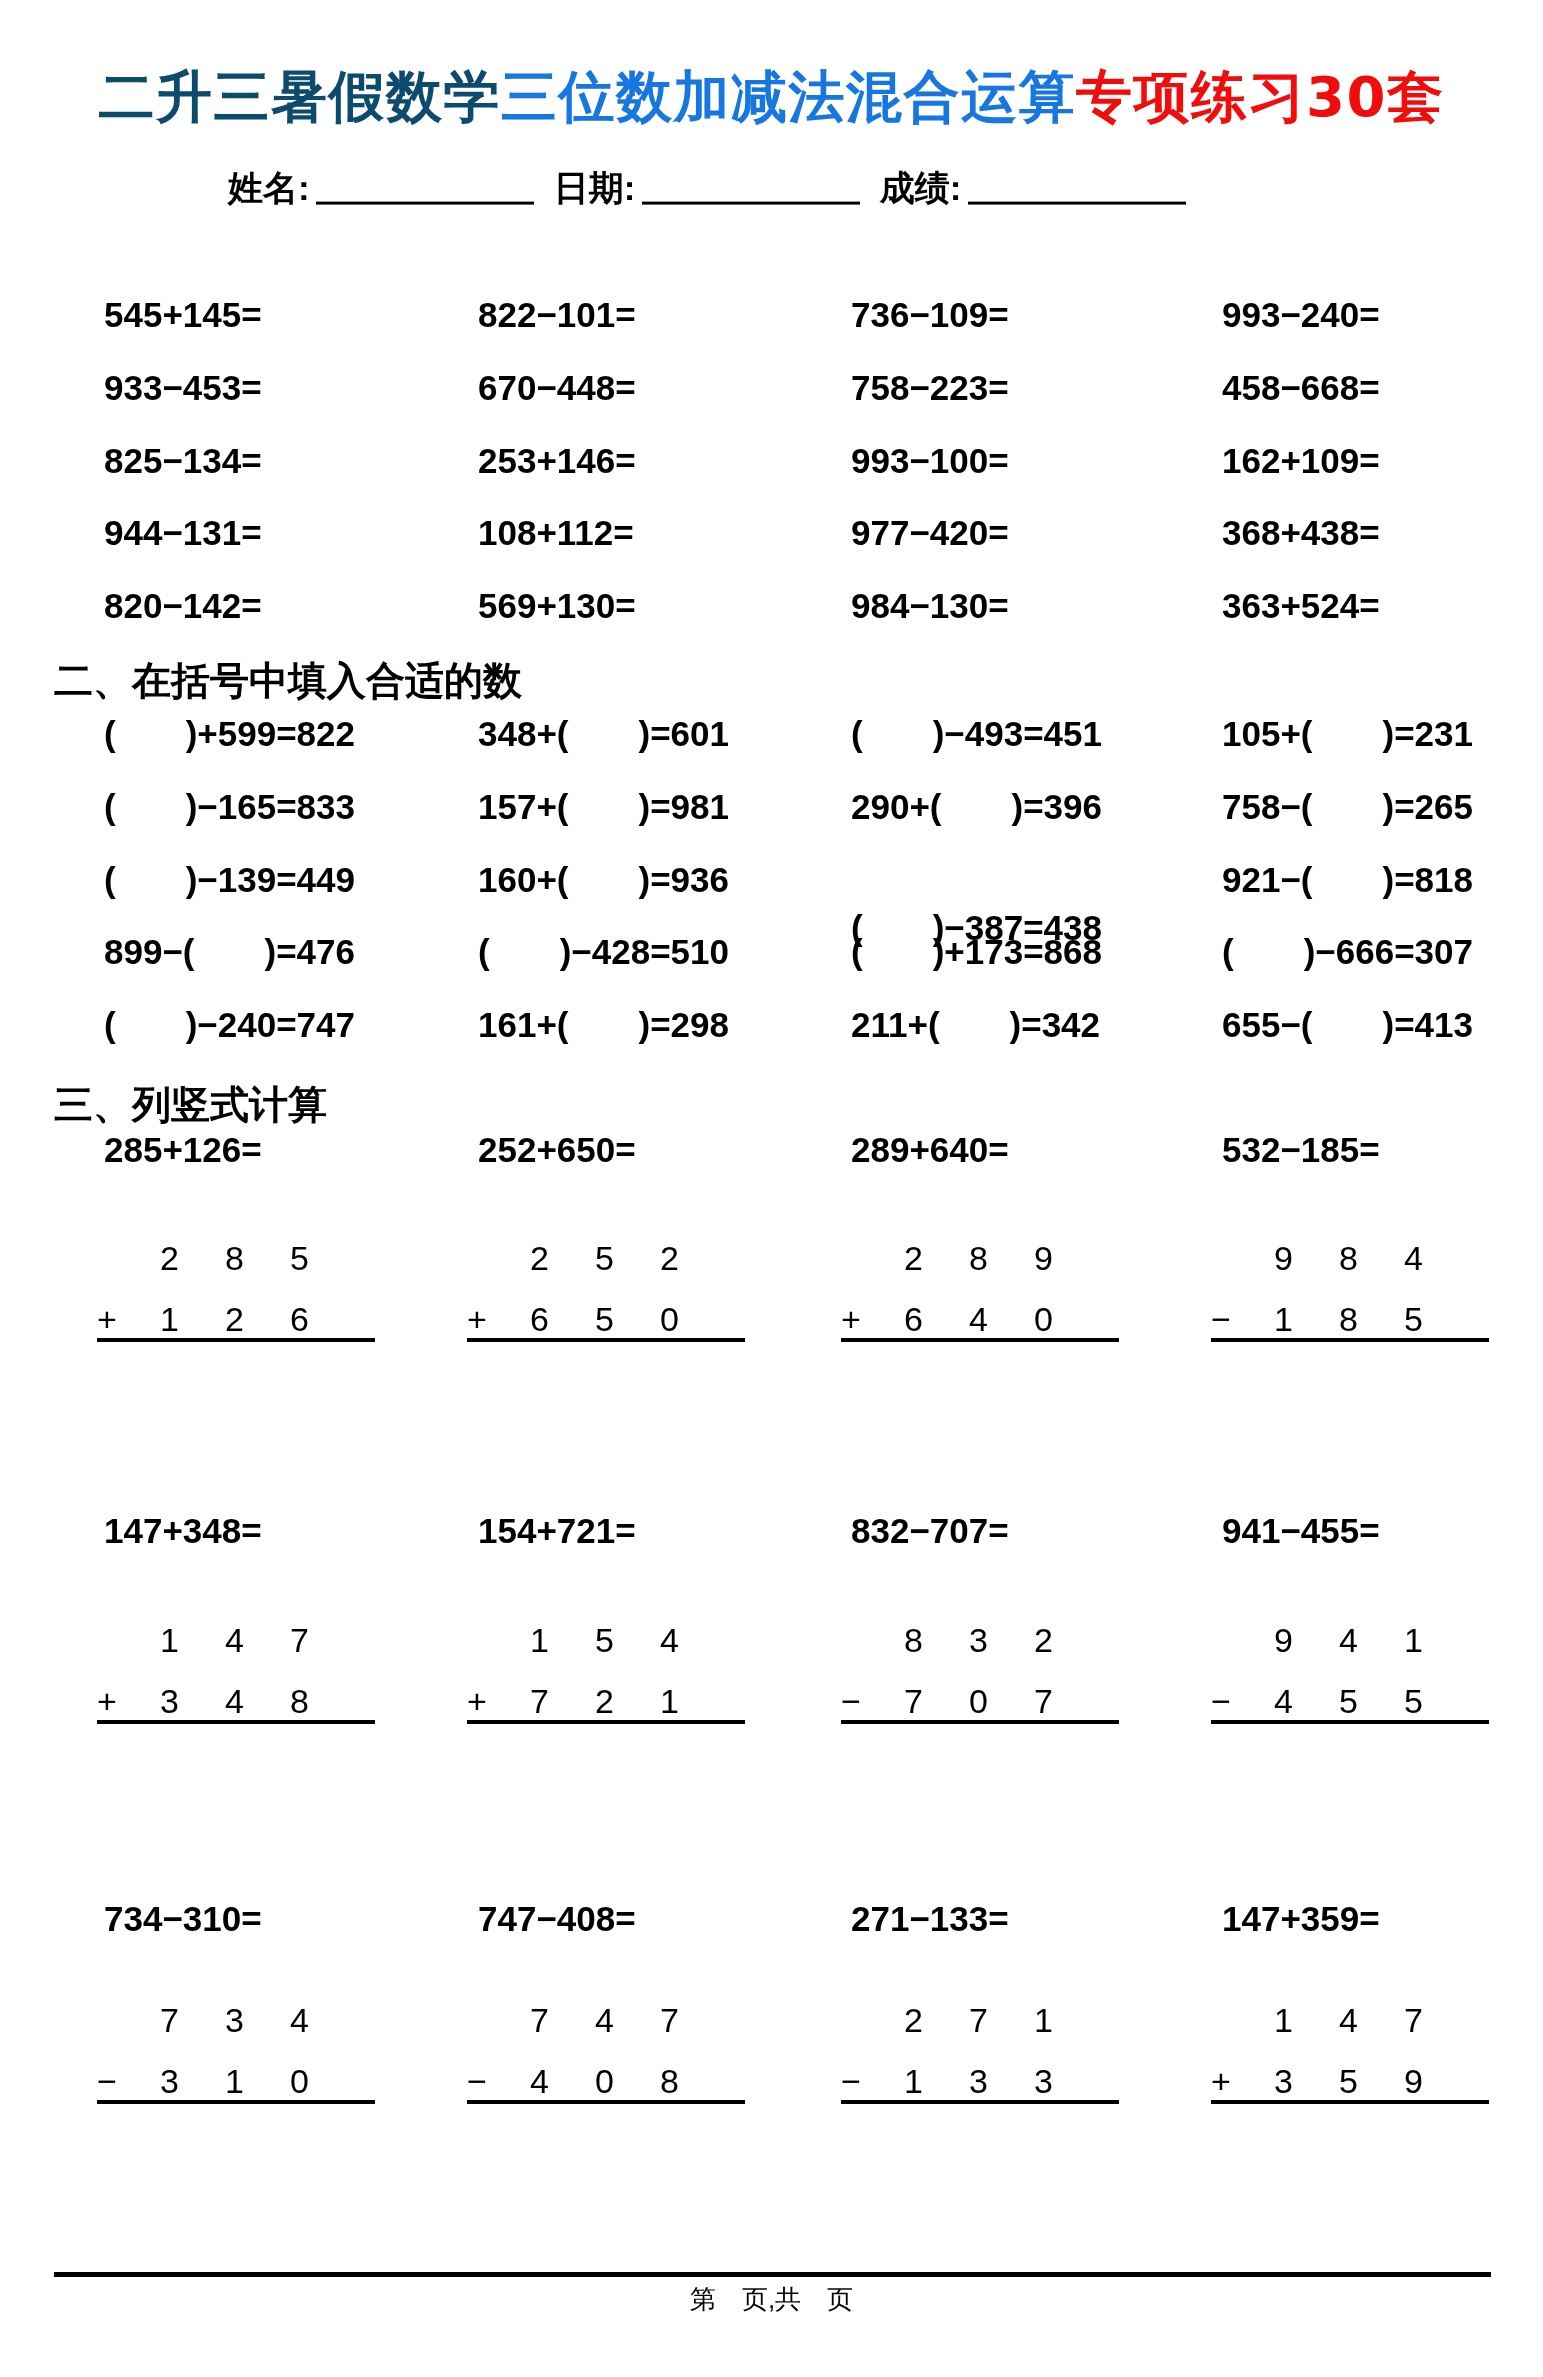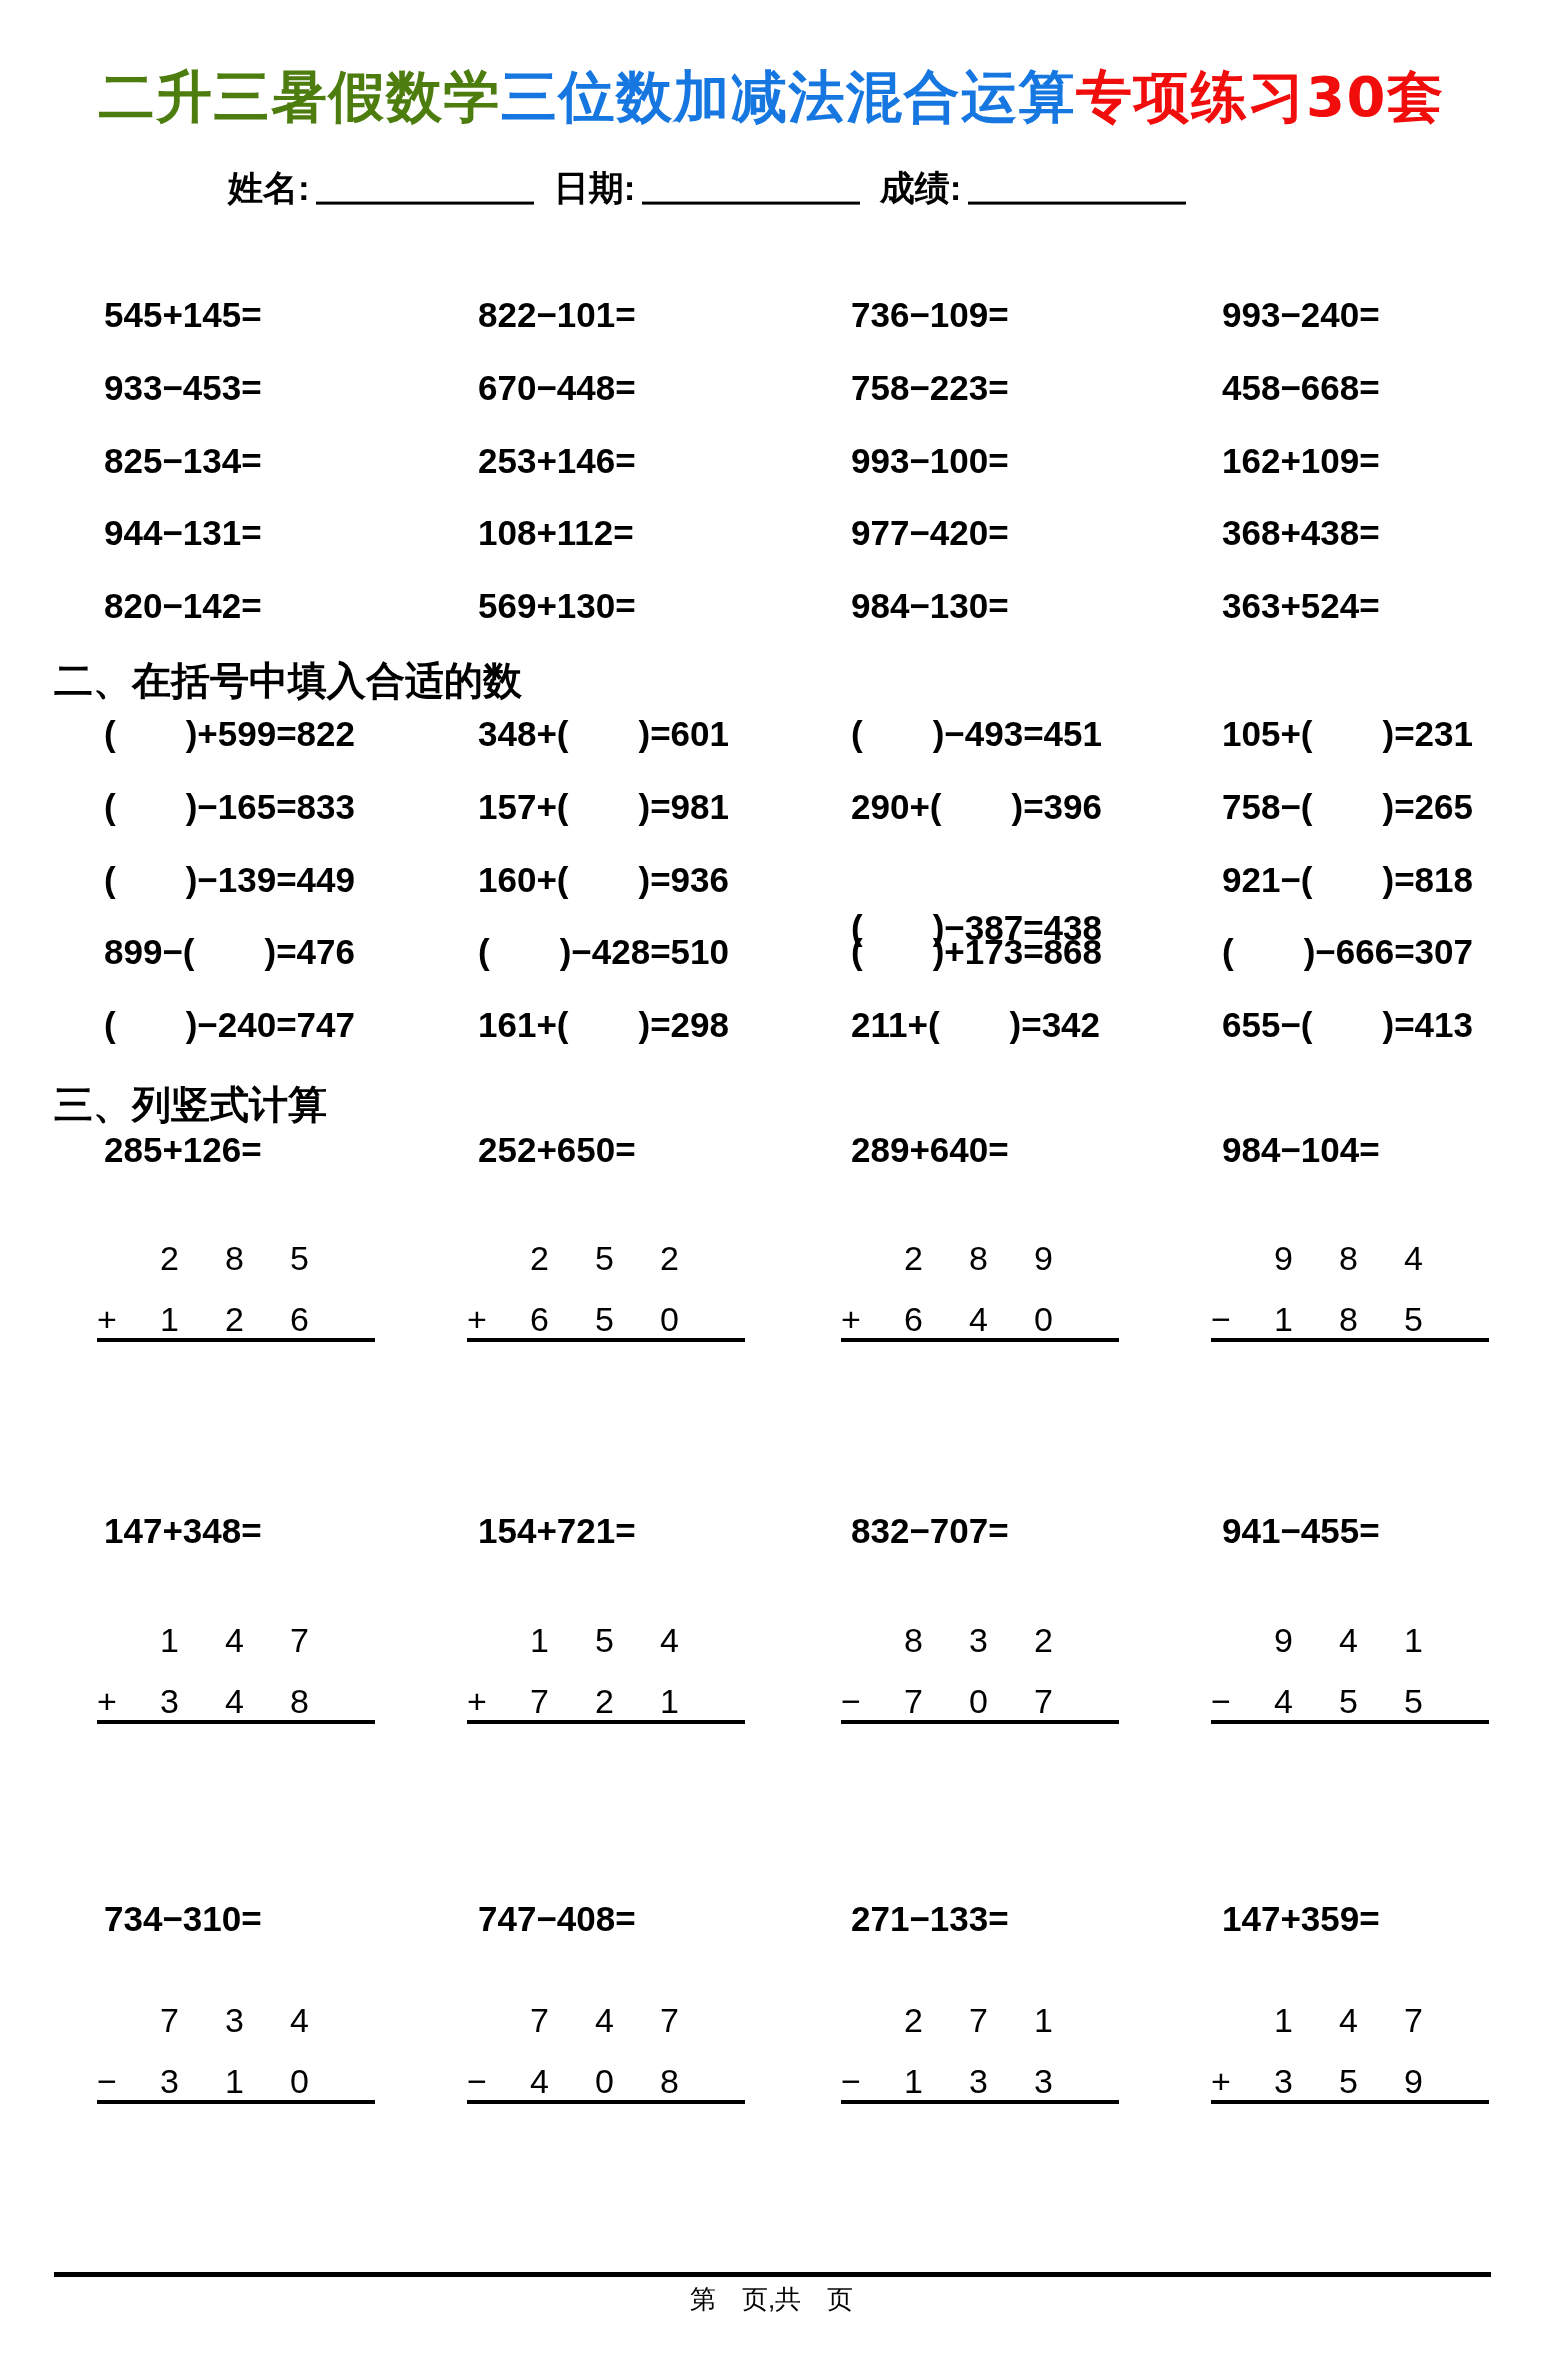--- a/index.html
+++ b/index.html
@@ -48,7 +48,7 @@
 <div class="page">
 
   <div class="title">
-    <span style="color: #4d7c0f;">二升三暑假数学</span><span class="t-blue" style="color: rgb(23, 119, 224);">三位数加减法混合运算</span><span class="t-red" style="color: rgb(242, 13, 13);">专项练习30套</span>
+    <span style="color: #0c4a6e;">二升三暑假数学</span><span class="t-blue" style="color: rgb(23, 119, 224);">三位数加减法混合运算</span><span class="t-red" style="color: rgb(242, 13, 13);">专项练习30套</span>
   </div>
 
   <div class="namerow">

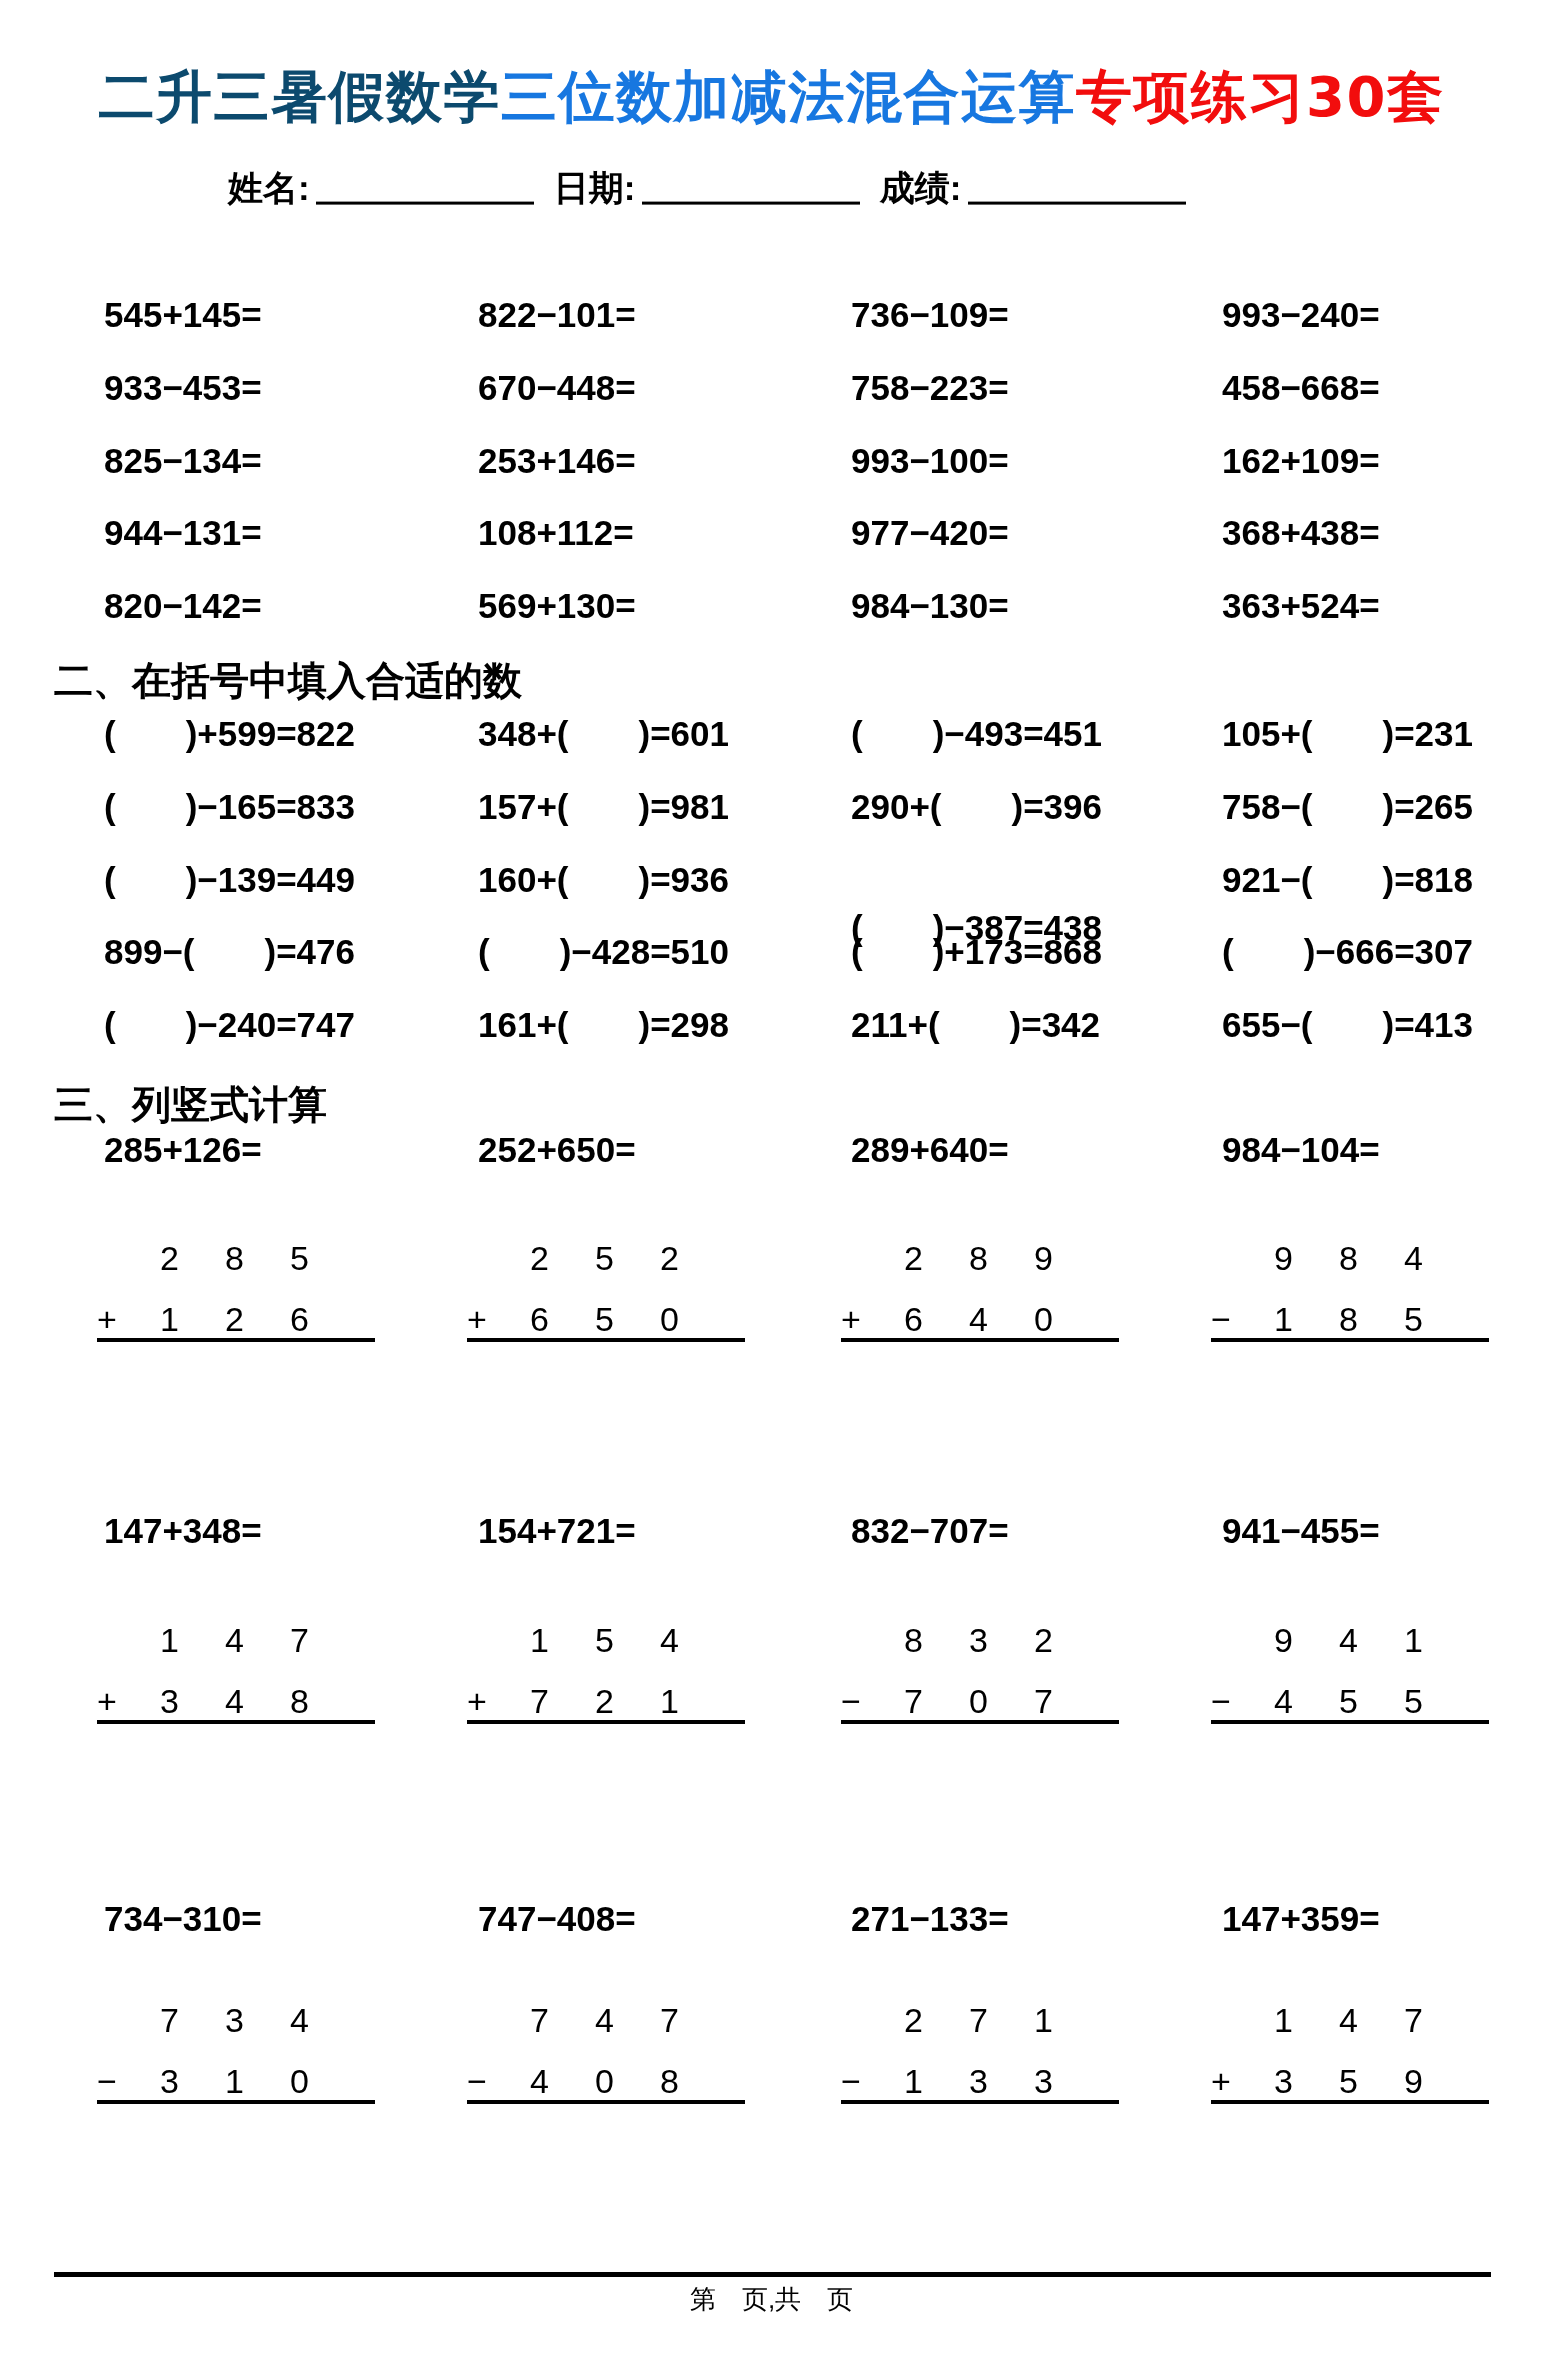--- a/index.html
+++ b/index.html
@@ -137,7 +137,7 @@
         <span class="vdigit" style="left: 193px; top: 63px;">0</span>
         <div class="vline"></div>
       </div>
-      <span class="expr" style="left: 1222px; top: 1130px;">984−104=</span>
+      <span class="expr" style="left: 1222px; top: 1130px;">532−185=</span>
       <div class="vblock" style="left: 1211px; top: 1237px;">
         <span class="vdigit" style="left: 63px; top: 1.5px;">9</span>
         <span class="vdigit" style="left: 128px; top: 1.5px;">8</span>

